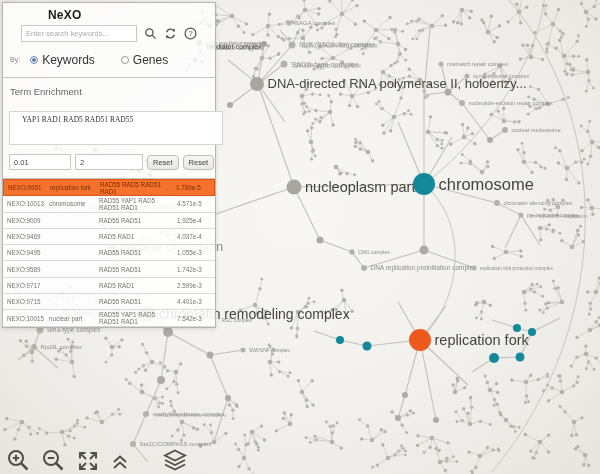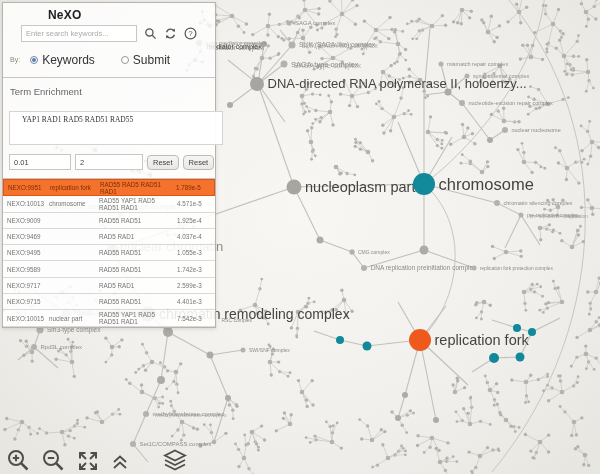--- a/index.html
+++ b/index.html
@@ -1679,7 +1679,7 @@
             <span class="optlab">Keywords</span>
           </span><span class="opt" style="display: inline-flex;">
             <span class="radio"></span>
-            <span class="optlab">Submit</span>
+            <span class="optlab">Genes</span>
           </span></span>
     </div>
 

